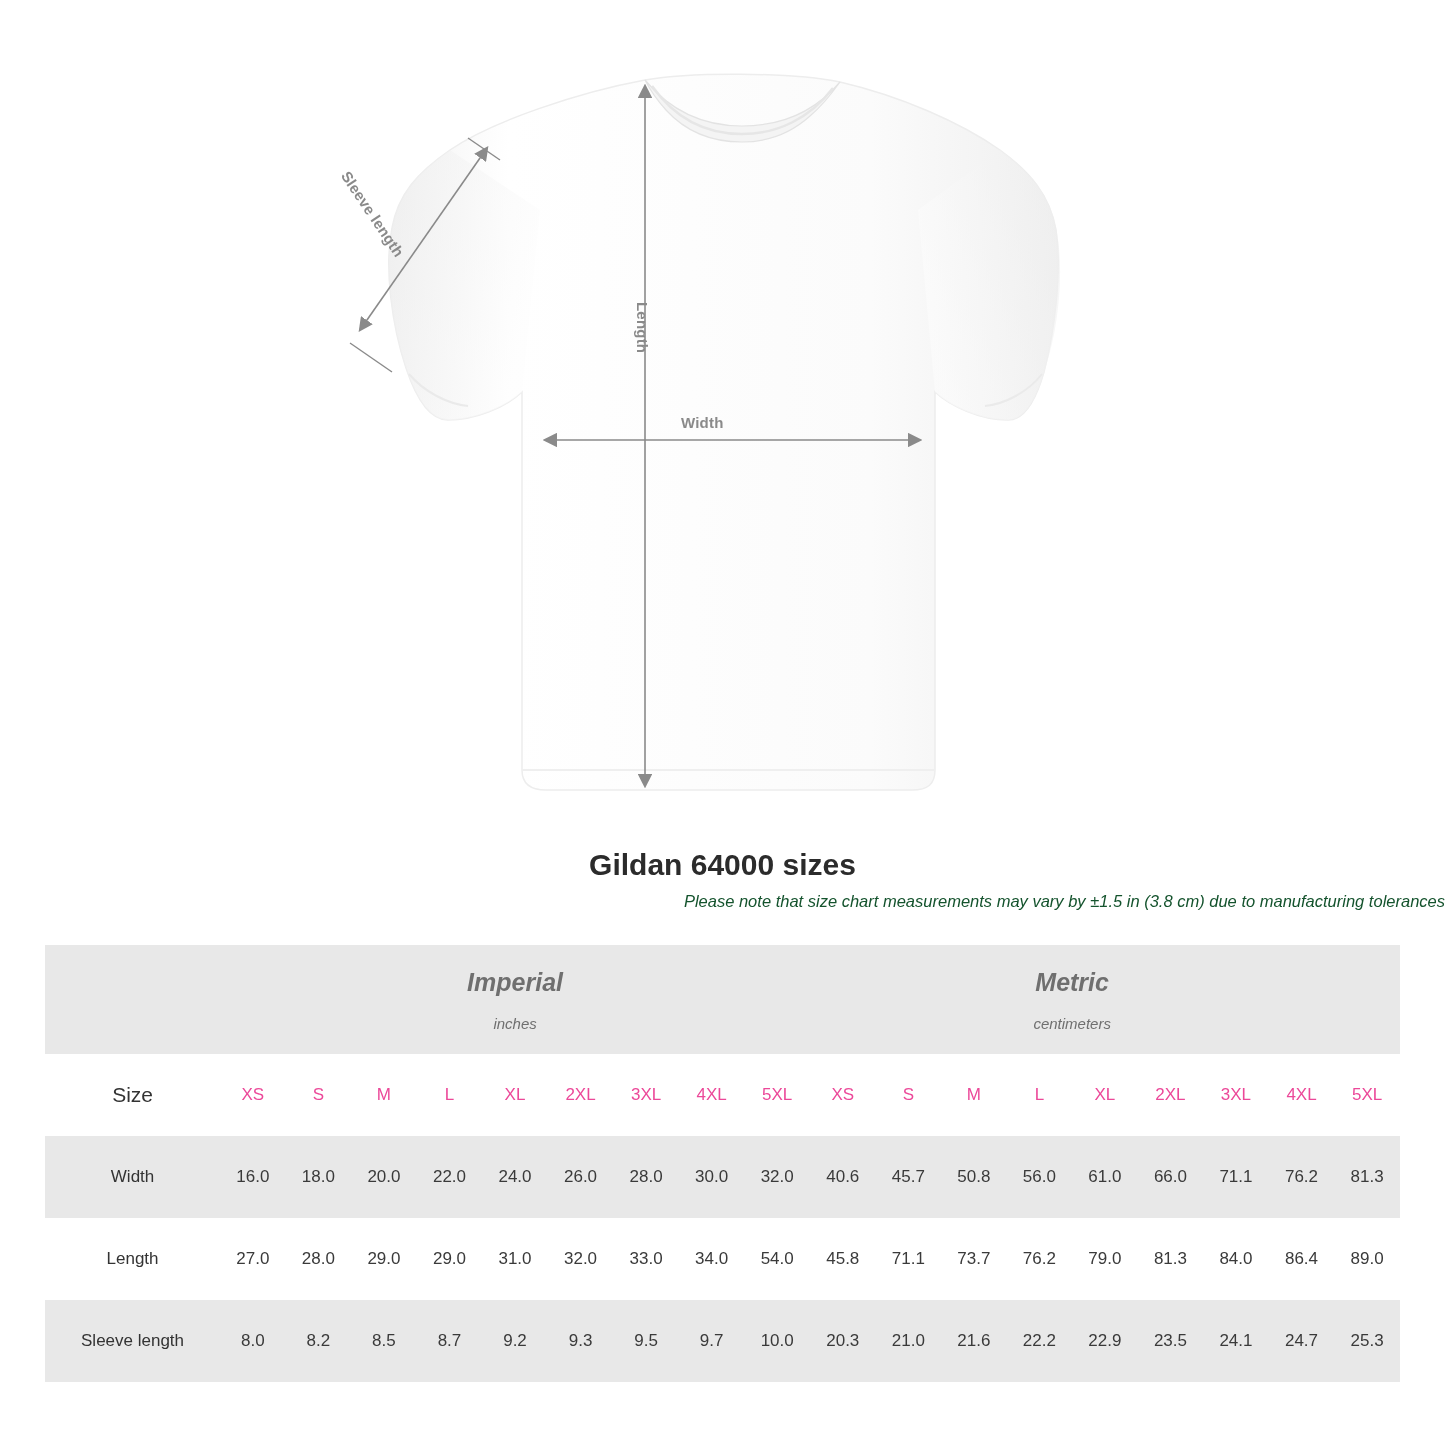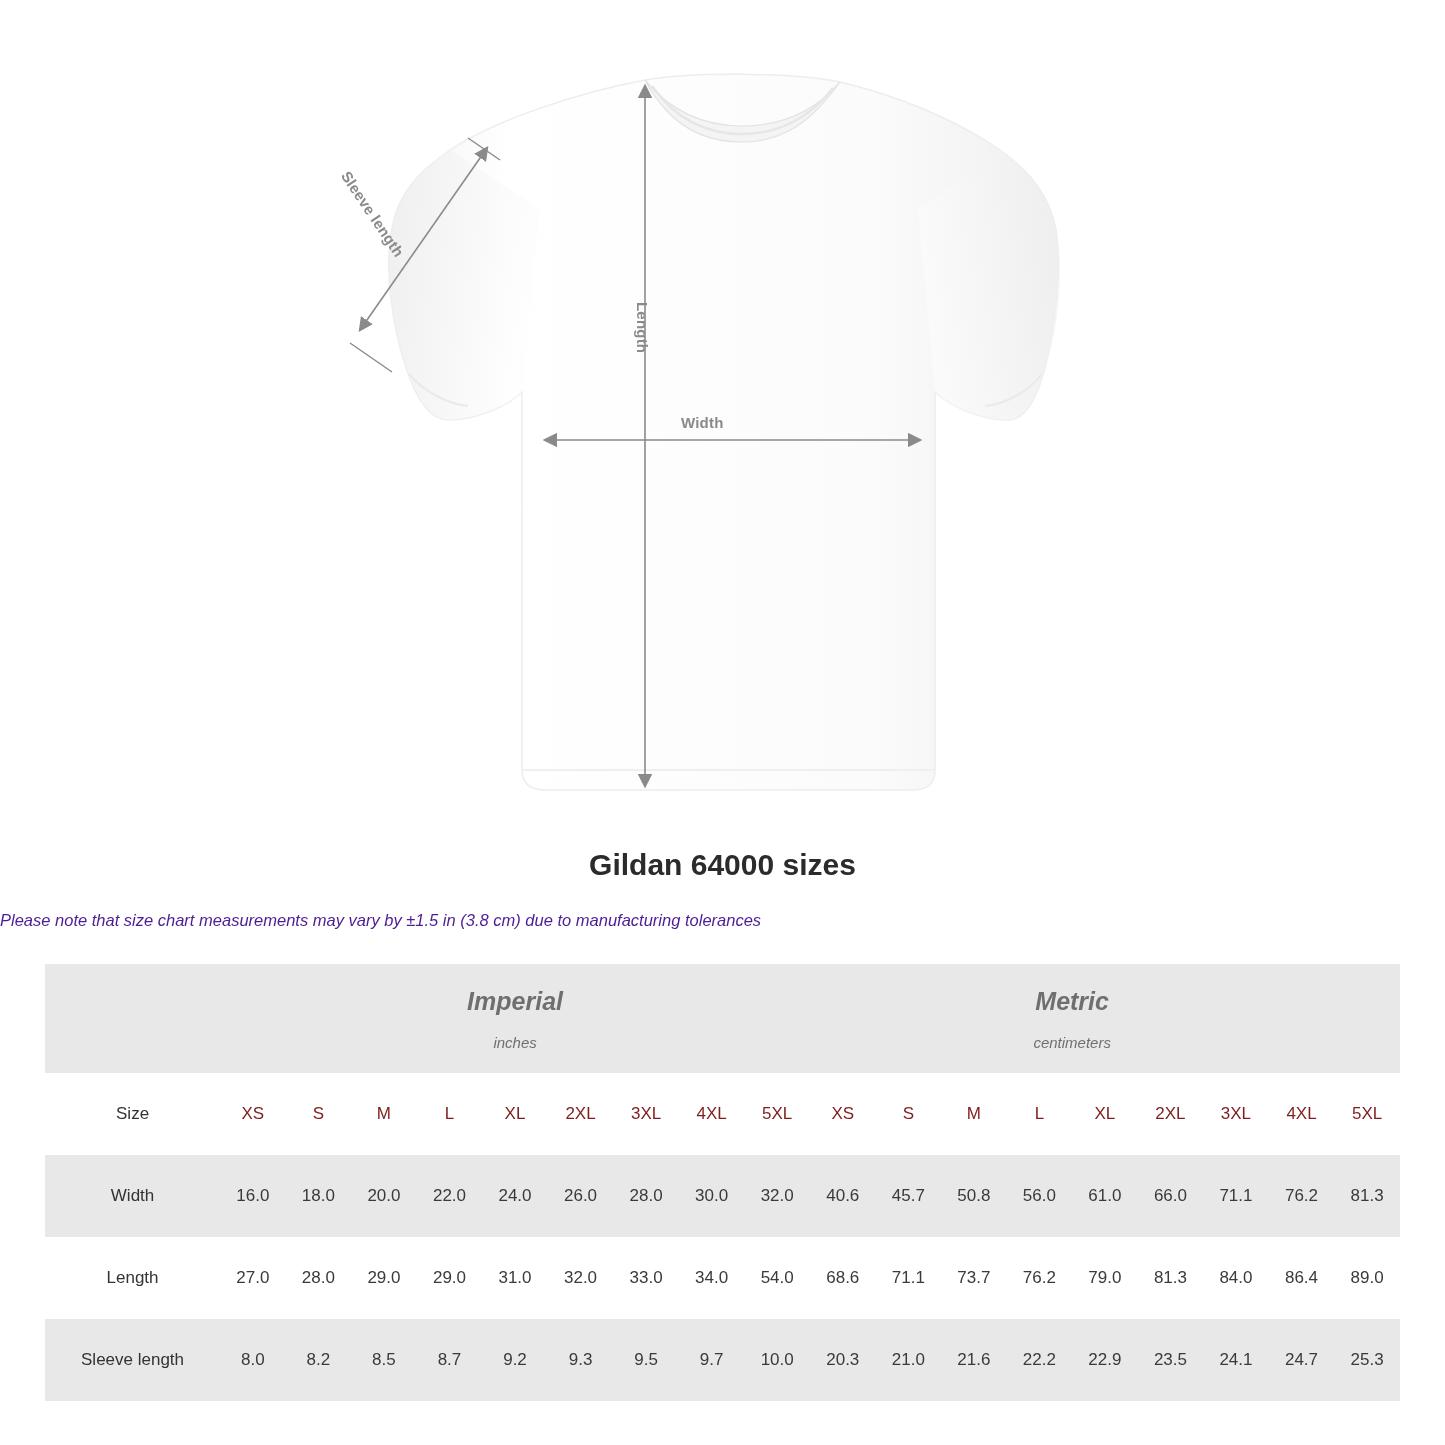--- a/index.html
+++ b/index.html
@@ -62,11 +62,11 @@
     margin: 18px 0 0 0;
   }
   .subtitle {
-    text-align: left;
+    text-align: right;
     font-size: 16.5px;
     font-style: italic;
-    color: #4c1d95;
-    margin: 29px 0 0 0;
+    color: #14532d;
+    margin: 10px 0 0 0;
   }
 
   

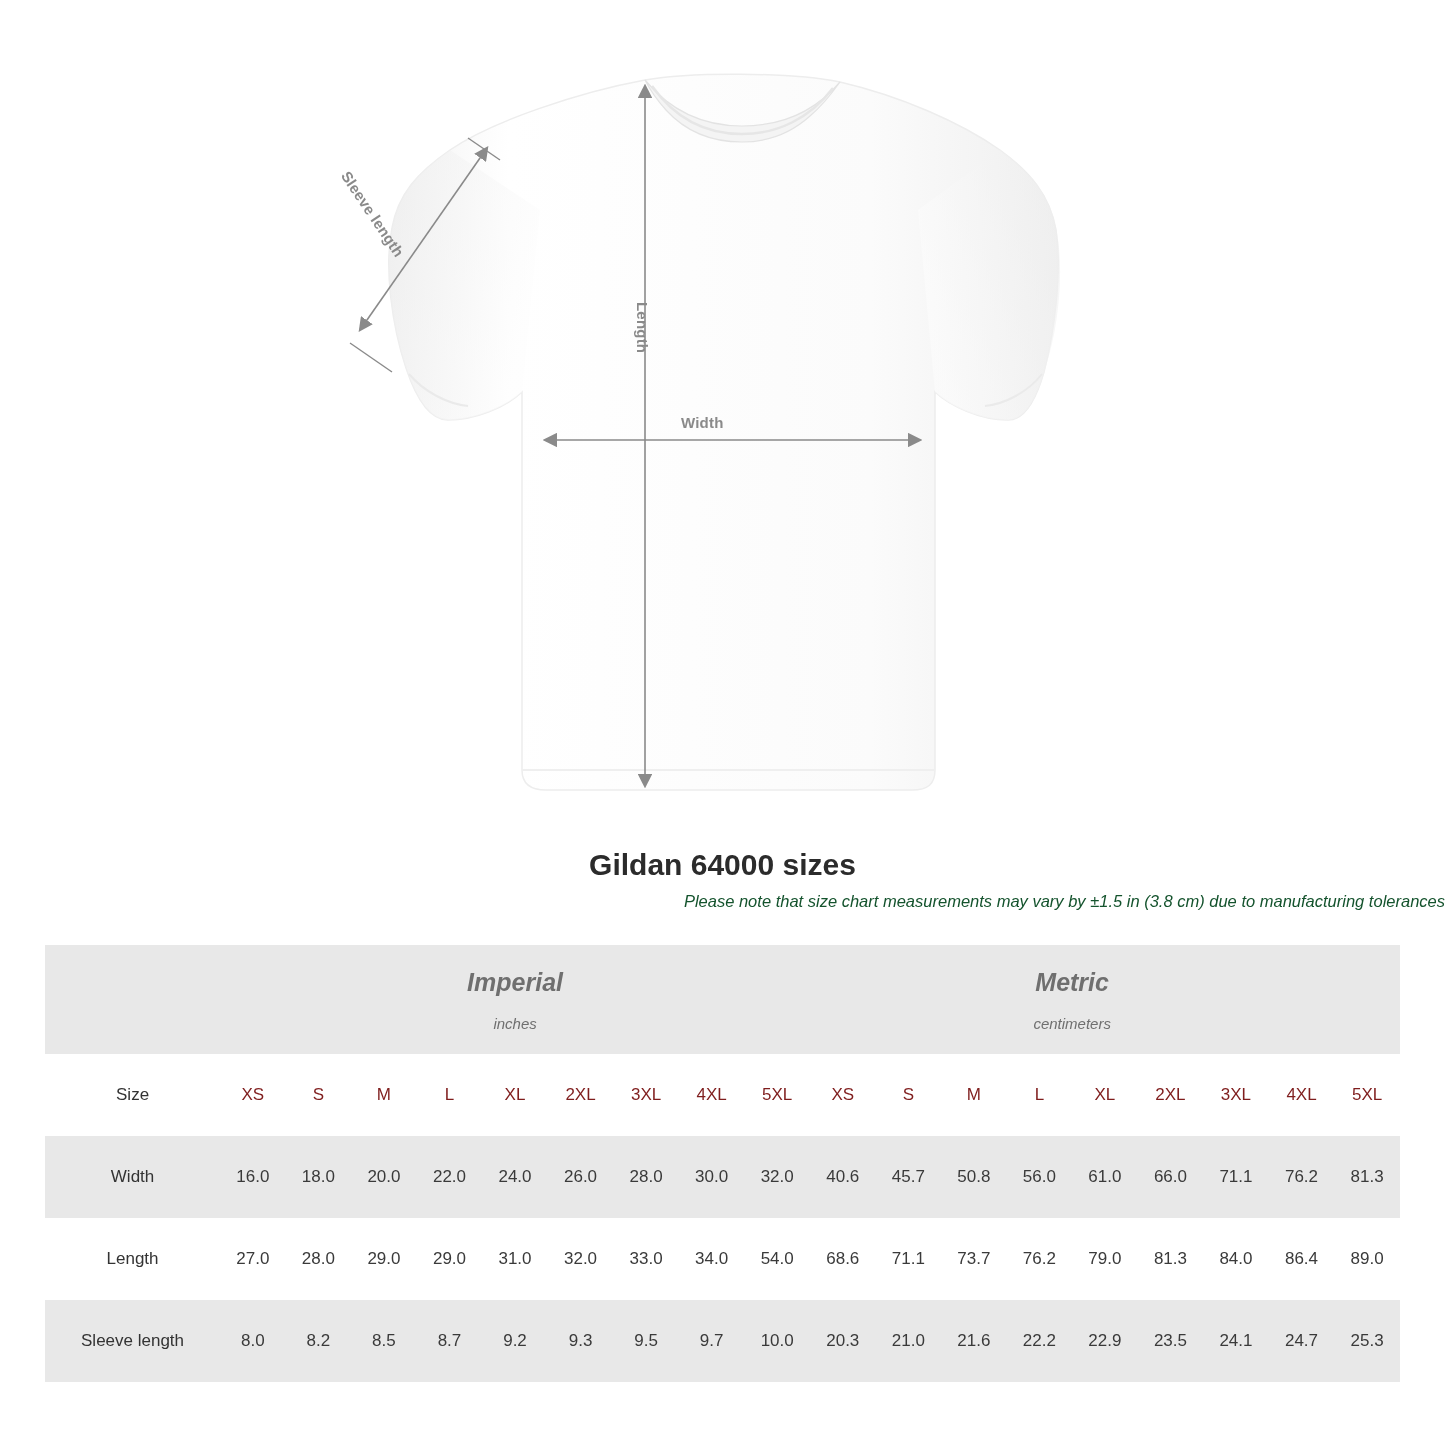--- a/index.html
+++ b/index.html
@@ -111,7 +111,7 @@
     color: #7f1d1d;
   }
   .head-row td.rowlabel {
-    font-size: 17px;
+    font-size: 21px;
   }
   .data-row td {
     height: 82px;

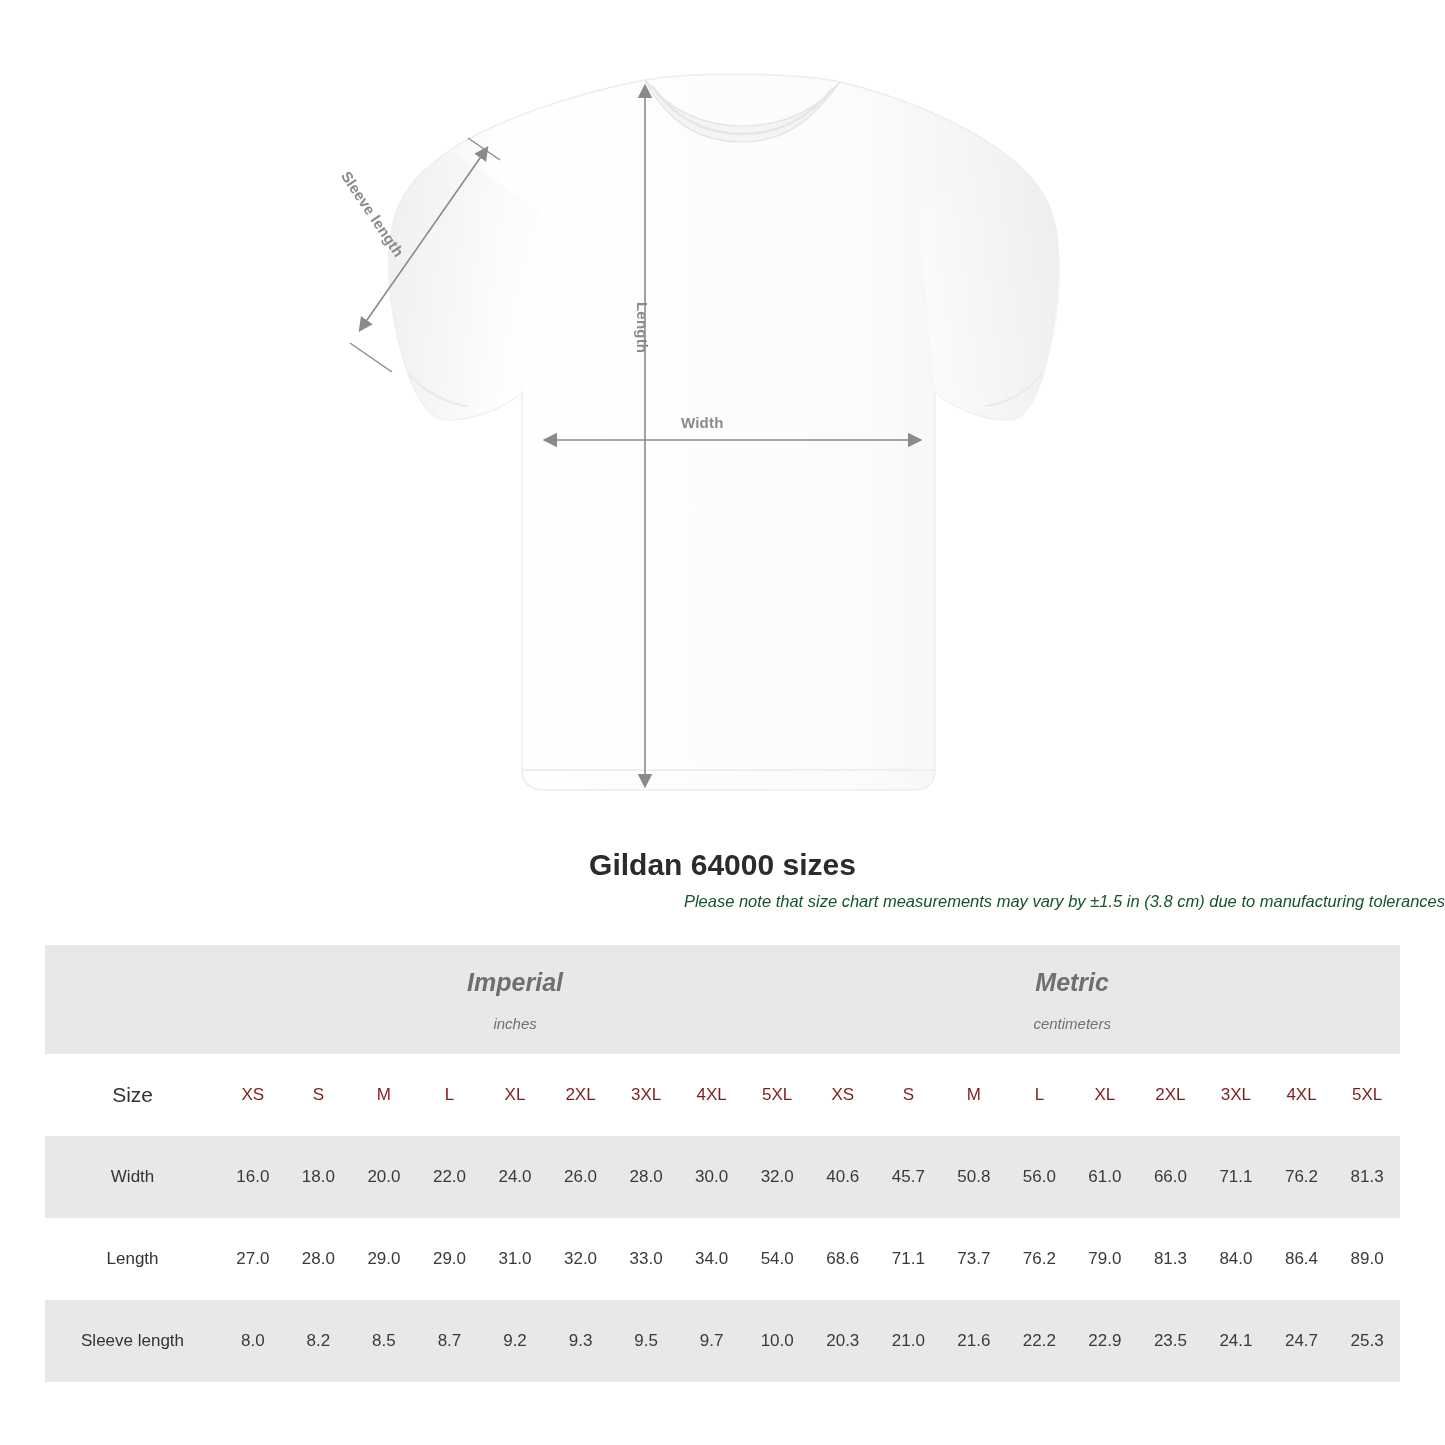--- a/index.html
+++ b/index.html
@@ -108,7 +108,7 @@
     height: 82px;
     font-size: 17px;
     font-weight: bold;
-    color: #7f1d1d;
+    color: #ec4899;
   }
   .head-row td.rowlabel {
     font-size: 21px;

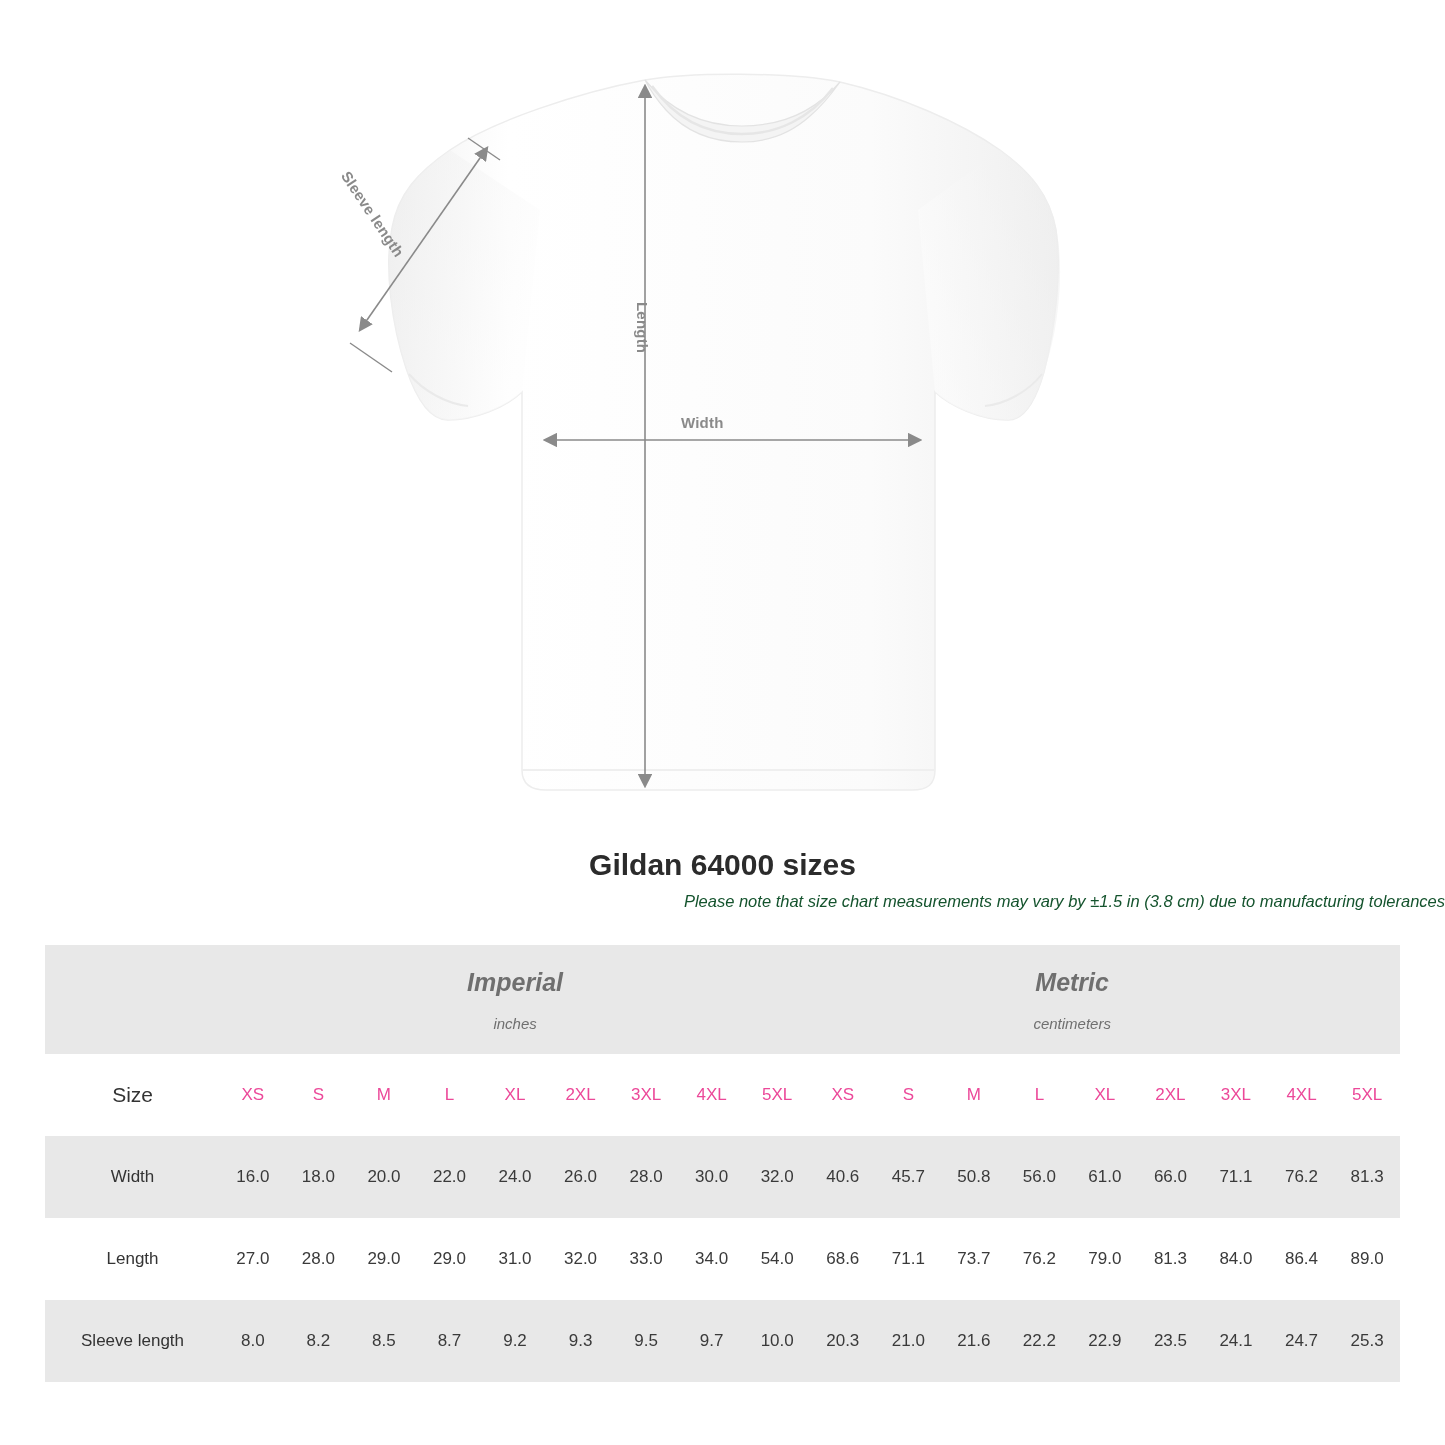--- a/index.html
+++ b/index.html
@@ -310,7 +310,7 @@
         <td>33.0</td>
         <td>34.0</td>
         <td>54.0</td>
-        <td>68.6</td>
+        <td>45.8</td>
         <td>71.1</td>
         <td>73.7</td>
         <td>76.2</td>

